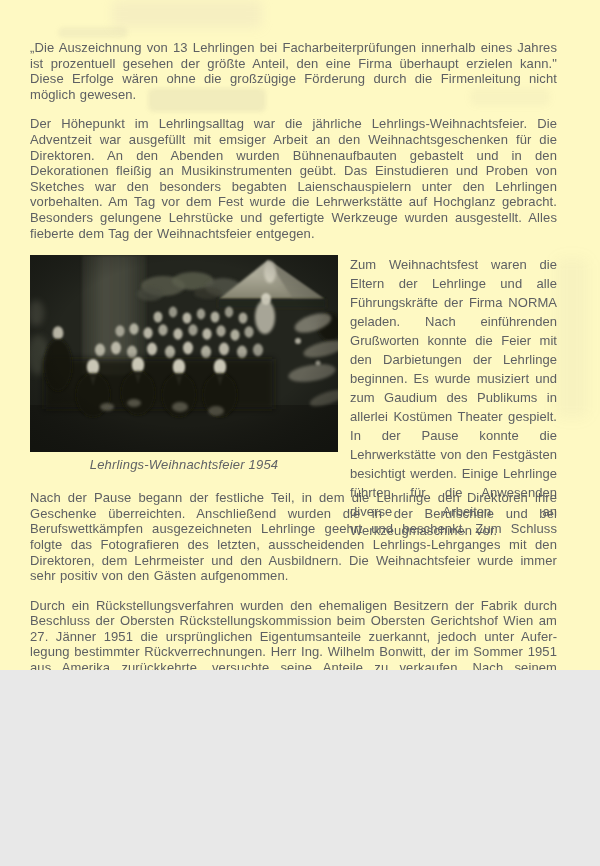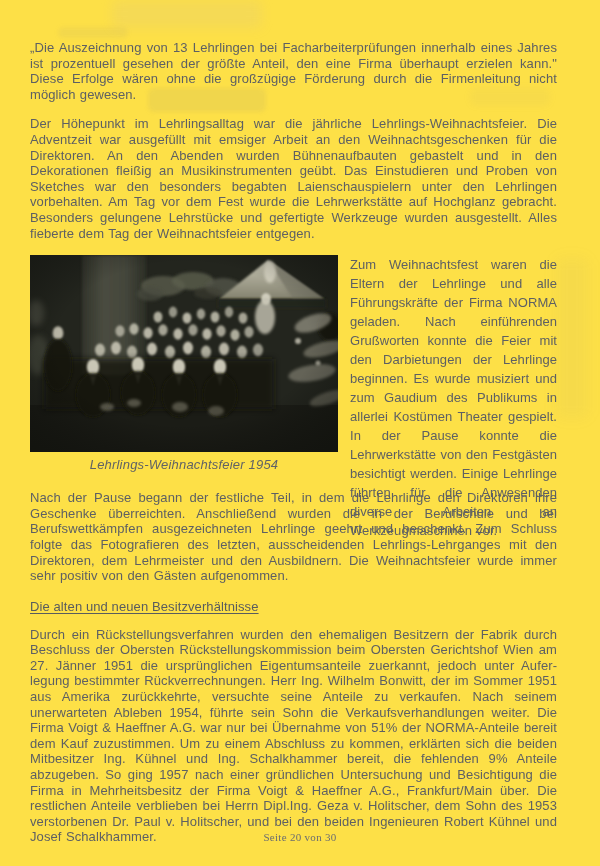--- a/index.html
+++ b/index.html
@@ -4,8 +4,8 @@
 <style>
   html,body { margin:0; padding:0; background:#e8e8e8; }
   .page {
-    position:relative; width:600px; height:866px; margin:0 auto;
-    background:#fde047; overflow:hidden;
+    position:relative; width:600px; height:670px; margin:0 auto;
+    background:#fef9c3; overflow:hidden;
     font-family:"Liberation Sans","DejaVu Sans",sans-serif;
     color:#5e6063;
   }

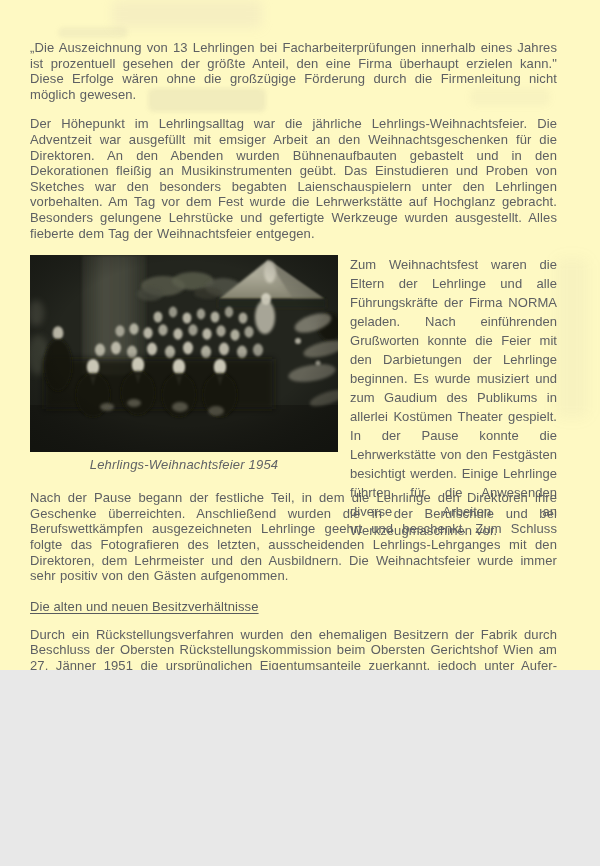--- a/index.html
+++ b/index.html
@@ -184,7 +184,6 @@
 
     <p class="body">Nach der Pause begann der festliche Teil, in dem die Lehrlinge den Direktoren ihre Geschenke überreichten. Anschließend wurden die in der Berufschule und bei Berufswettkämpfen ausgezeichneten Lehrlinge geehrt und beschenkt. Zum Schluss folgte das Fotografieren des letzten, ausscheidenden Lehrlings-Lehrganges mit den Direktoren, dem Lehrmeister und den Ausbildnern. Die Weihnachtsfeier wurde immer sehr positiv von den Gästen aufgenommen.</p>
 
-    <h3 class="section-heading">Die alten und neuen Besitzverhältnisse</h3>
 
     <p class="body">Durch ein Rückstellungsverfahren wurden den ehemaligen Besitzern der Fabrik durch Beschluss der Obersten Rückstellungskommission beim Obersten Gerichtshof Wien am 27. Jänner 1951 die ursprünglichen Eigentumsanteile zuerkannt, jedoch unter Aufer­legung bestimmter Rückverrechnungen. Herr Ing. Wilhelm Bonwitt, der im Sommer 1951 aus Amerika zurückkehrte, versuchte seine Anteile zu verkaufen. Nach seinem unerwarteten Ableben 1954, führte sein Sohn die Verkaufsverhandlungen weiter. Die Firma Voigt &amp; Haeffner A.G. war nur bei Übernahme von 51% der NORMA-Anteile bereit dem Kauf zuzustimmen. Um zu einem Abschluss zu kommen, erklärten sich die beiden Mitbesitzer Ing. Kühnel und Ing. Schalkhammer bereit, die fehlenden 9% Anteile abzugeben. So ging 1957 nach einer gründlichen Untersuchung und Besichtigung die Firma in Mehrheitsbesitz der Firma Voigt &amp; Haeffner A.G., Frankfurt/Main über. Die restlichen Anteile verblieben bei Herrn Dipl.Ing. Geza v. Holitscher, dem Sohn des 1953 verstorbenen Dr. Paul v. Holitscher, und bei den beiden Ingenieuren Robert Kühnel und Josef Schalkhammer.</p>
 

